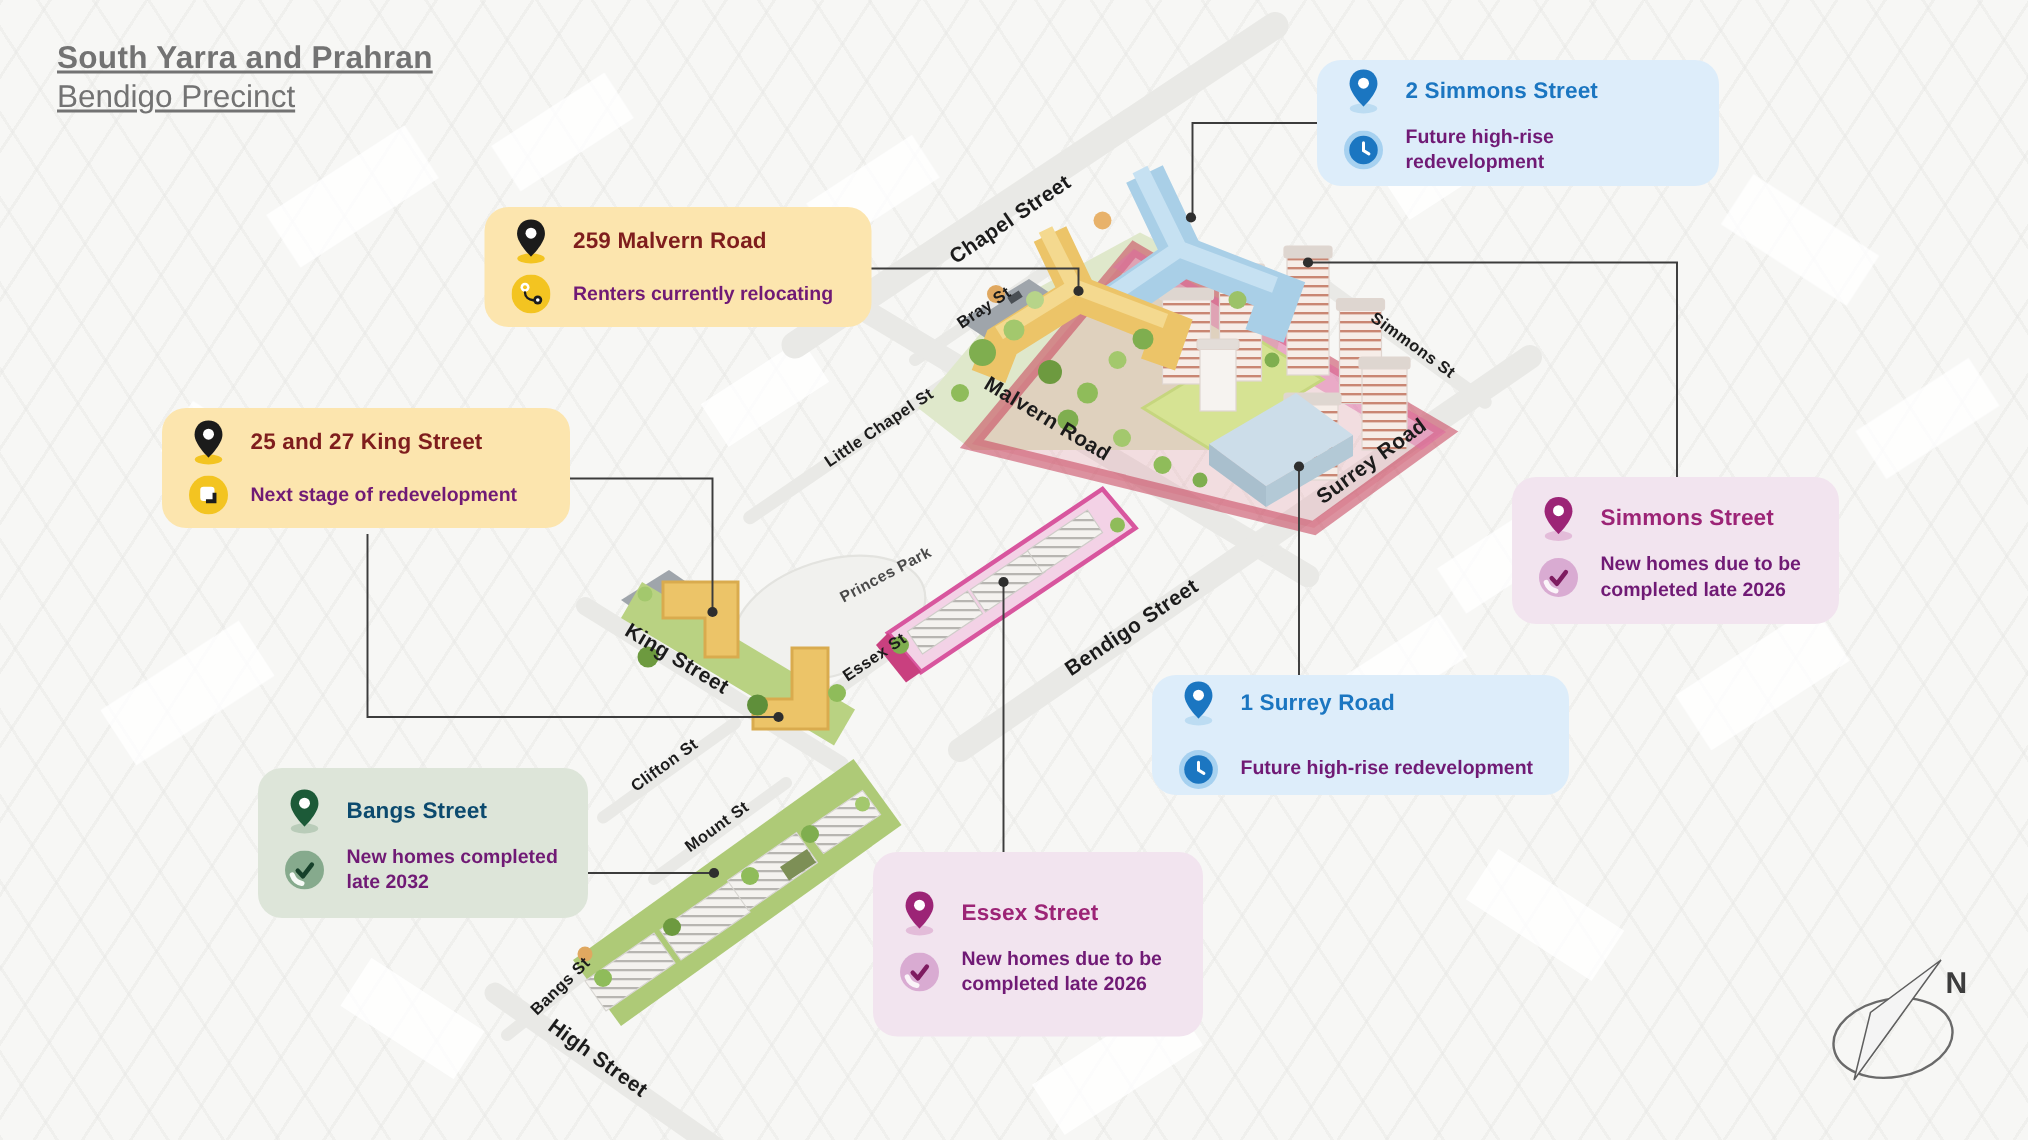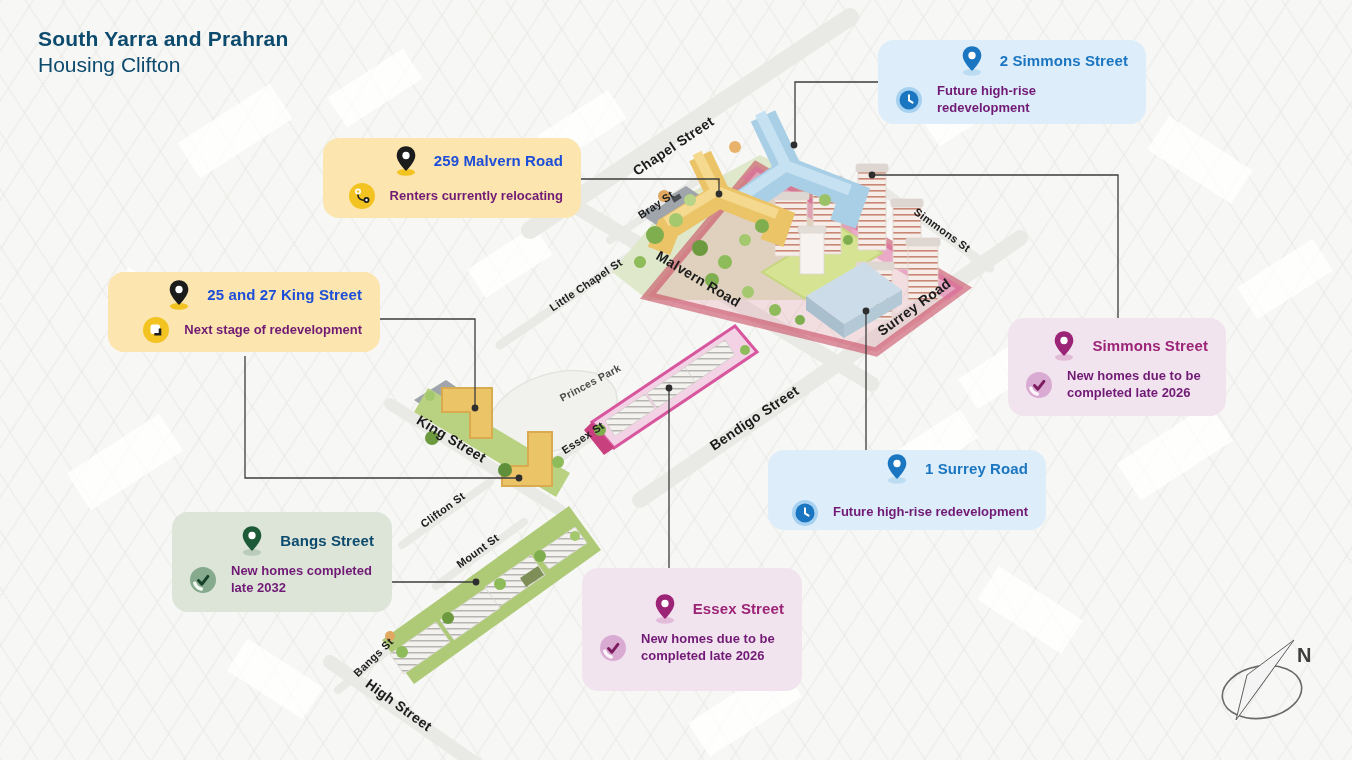--- a/index.html
+++ b/index.html
@@ -18,7 +18,7 @@
     opacity:.75;
   }
   #map-svg{position:absolute;left:0;top:0;}
-  .title-block{position:absolute;left:38px;top:26px;color:#0c4a6e;line-height:1.22;}
+  .title-block{position:absolute;left:38px;top:26px;color:#737373;line-height:1.22;text-decoration:underline;}
   .title-line1{font-size:21px;font-weight:800;letter-spacing:.2px;}
   .title-line2{font-size:21px;font-weight:400;}
 

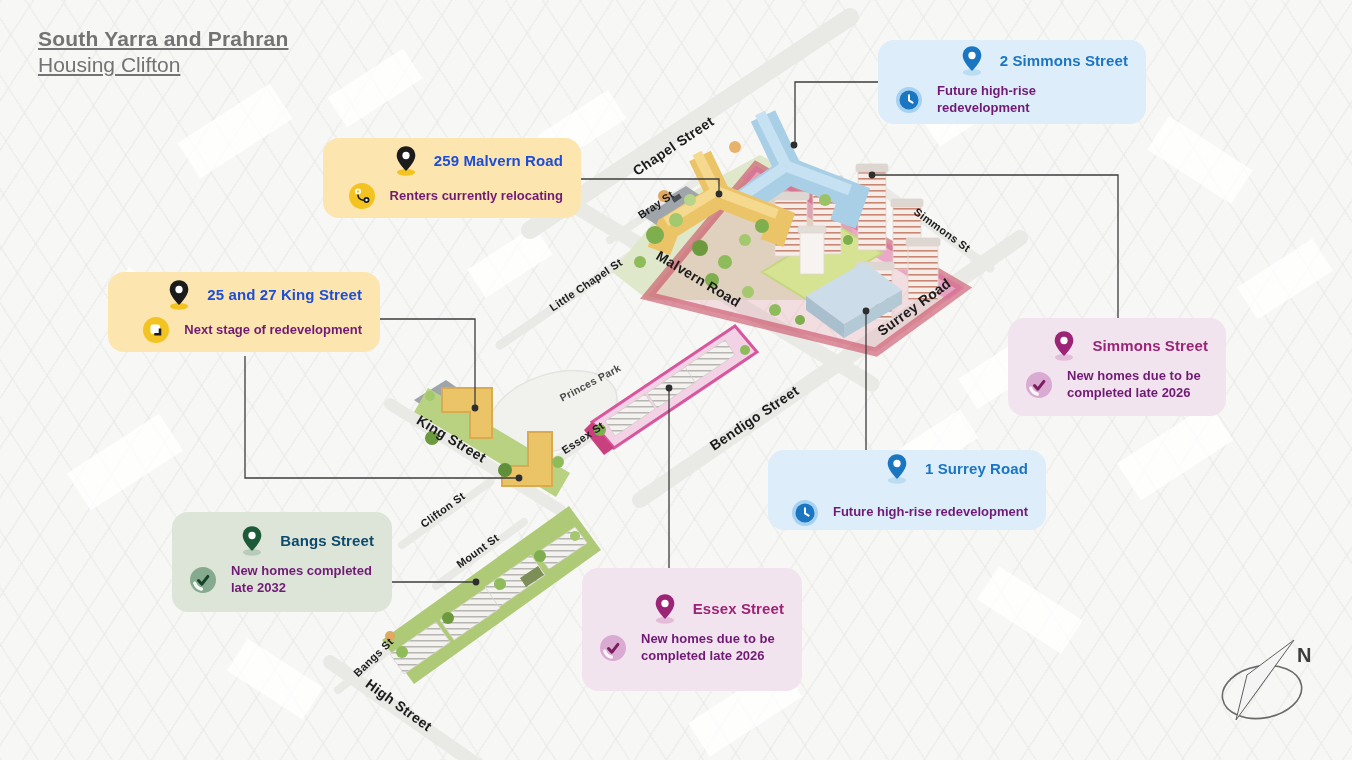--- a/index.html
+++ b/index.html
@@ -259,7 +259,7 @@
 
 <div class="title-block">
   <div class="title-line1">South Yarra and Prahran</div>
-  <div class="title-line2">Housing Clifton</div>
+  <div class="title-line2">Bendigo Precinct</div>
 </div>
 
 <div class="callout co-blue" style="left:878px;top:40px;width:268px;height:84px;">

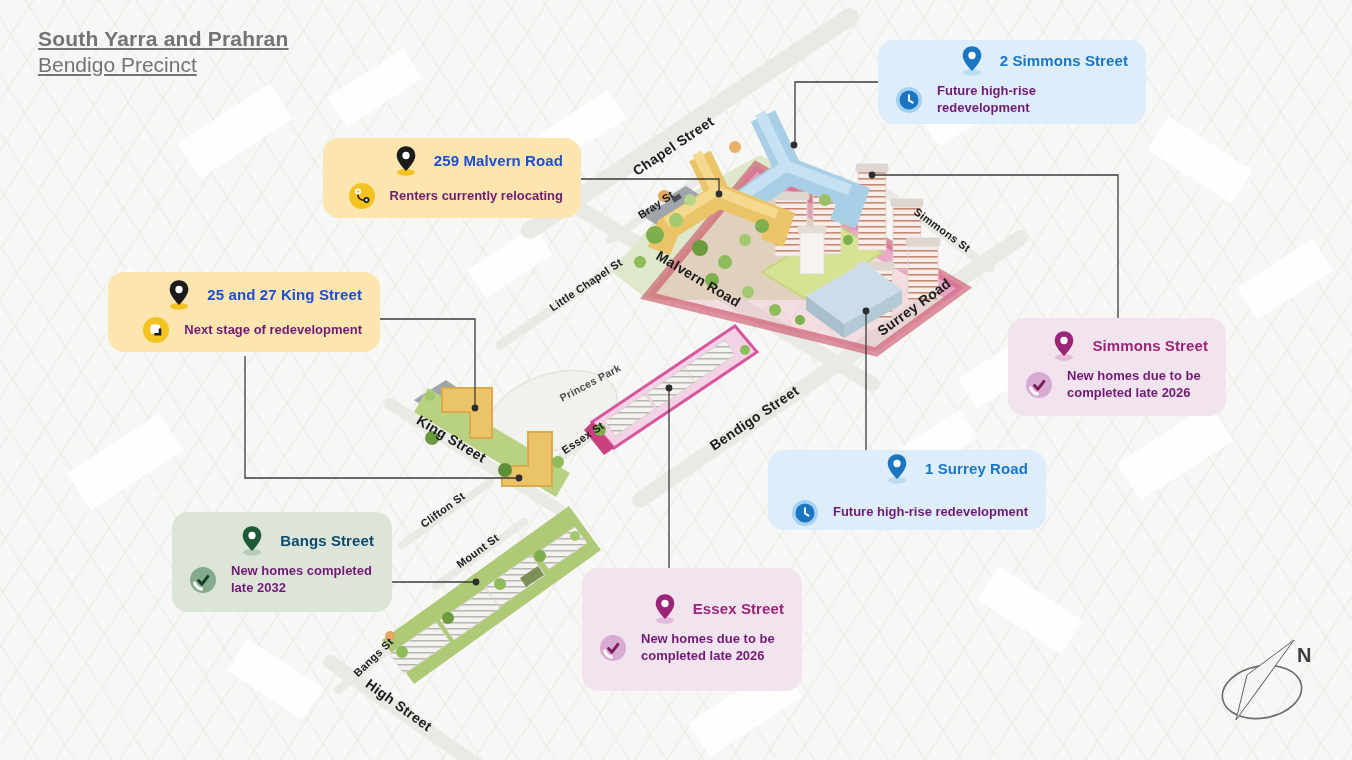--- a/index.html
+++ b/index.html
@@ -25,7 +25,7 @@
   .callout{
     position:absolute;border-radius:16px;
     display:flex;flex-direction:column;justify-content:center;gap:7px;
-    padding:10px 18px 12px 16px;box-sizing:border-box;align-items:flex-end;
+    padding:10px 18px 12px 16px;box-sizing:border-box;
   }
   .co-row{display:flex;align-items:center;gap:13px;}
   .co-icon{width:30px;flex:0 0 30px;display:flex;justify-content:center;align-items:center;}

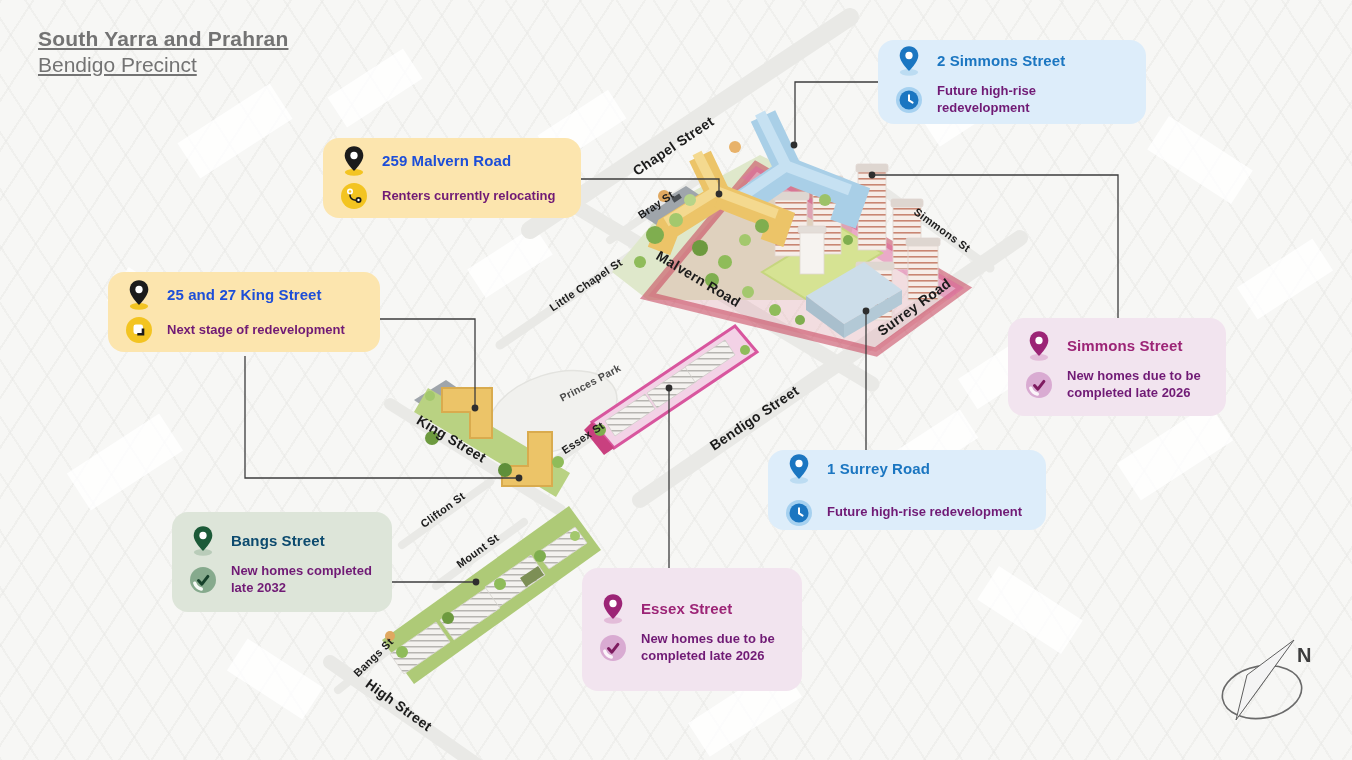--- a/index.html
+++ b/index.html
@@ -29,7 +29,7 @@
   }
   .co-row{display:flex;align-items:center;gap:13px;}
   .co-icon{width:30px;flex:0 0 30px;display:flex;justify-content:center;align-items:center;}
-  .co-title{font-size:15px;font-weight:800;color:#1d4ed8;letter-spacing:.1px;}
+  .co-title{font-size:15px;font-weight:800;color:#7f1d1d;letter-spacing:.1px;}
   .co-sub{font-size:13px;font-weight:700;color:#701a75;line-height:1.3;}
   .co-blue{background:#ddedfa;}
   .co-blue .co-title{color:#1b76c1;}

